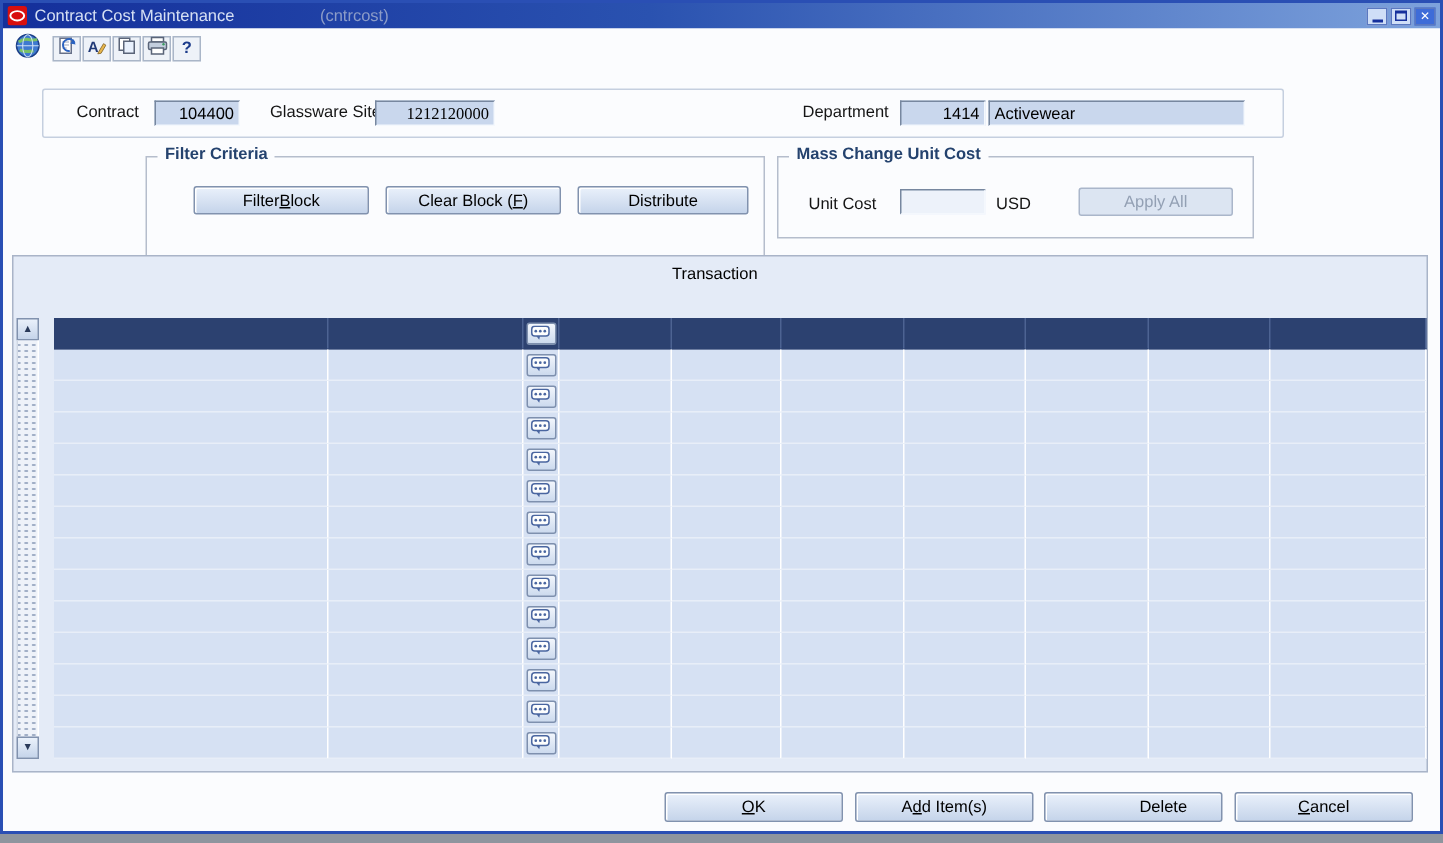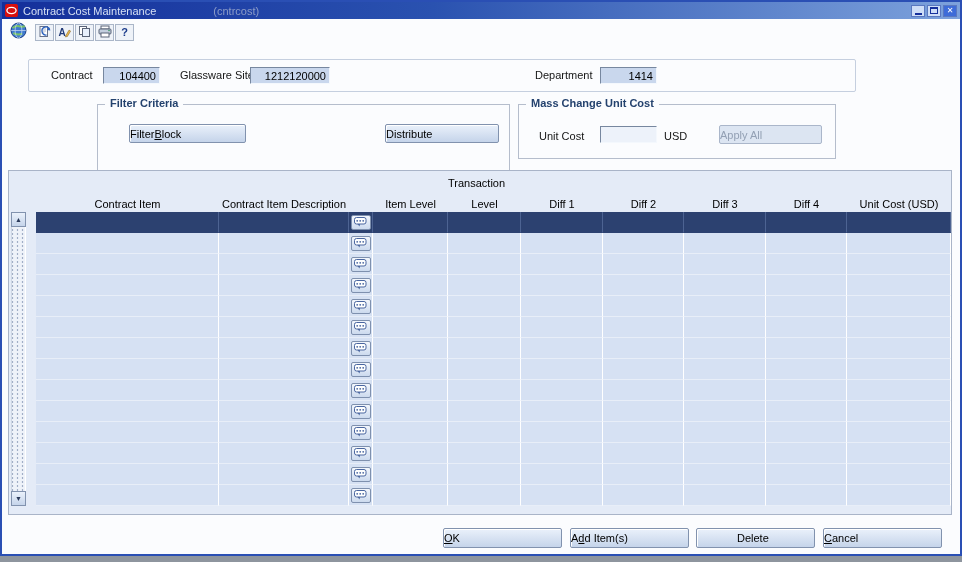--- a/index.html
+++ b/index.html
@@ -190,7 +190,7 @@
     <span class="lbl" style="left:22px;top:9px;">Contract</span>
     <input class="field num" style="left: 74px; top: 7px; width: 57px;" value="104400">
     <span class="lbl" style="left:151px;top:9px;">Glassware Site</span>
-    <input class="field num" style="left: 221px; top: 7px; width: 80px;" value="1212120000">
+    <input class="field num" style="left: 221px; top: 7px; width: 80px; font-family: Liberation Serif, serif;" value="1212120000">
     <span class="lbl" style="left:506px;top:9px;">Department</span>
     <input class="field num" style="left: 571px; top: 7px; width: 57px;" value="1414">
   </div>

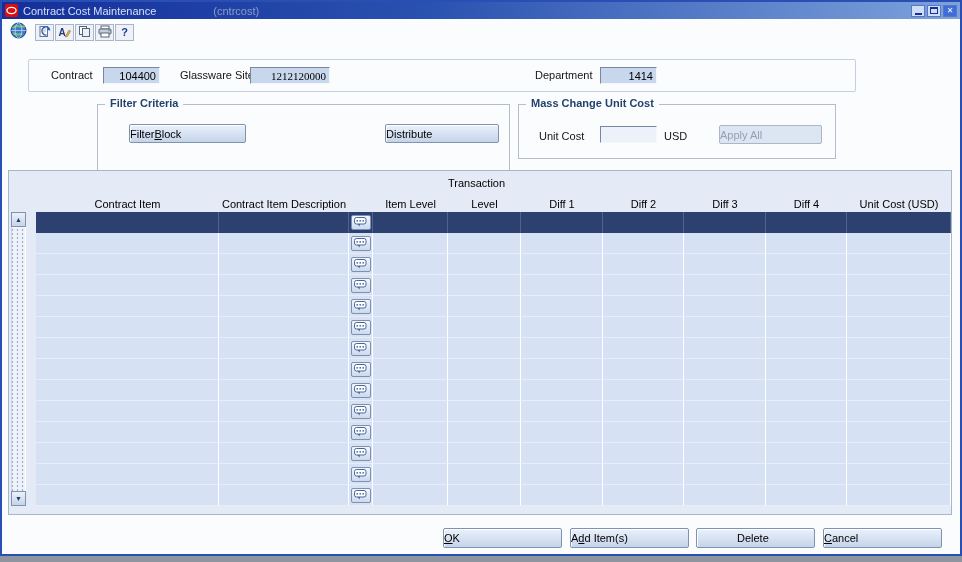--- a/index.html
+++ b/index.html
@@ -193,6 +193,7 @@
     <input class="field num" style="left: 221px; top: 7px; width: 80px; font-family: Liberation Serif, serif;" value="1212120000">
     <span class="lbl" style="left:506px;top:9px;">Department</span>
     <input class="field num" style="left: 571px; top: 7px; width: 57px;" value="1414">
+    <input class="field" style="left: 630px; top: 7px; width: 171px;" value="Activewear">
   </div>
 
   <div class="group filter-group">

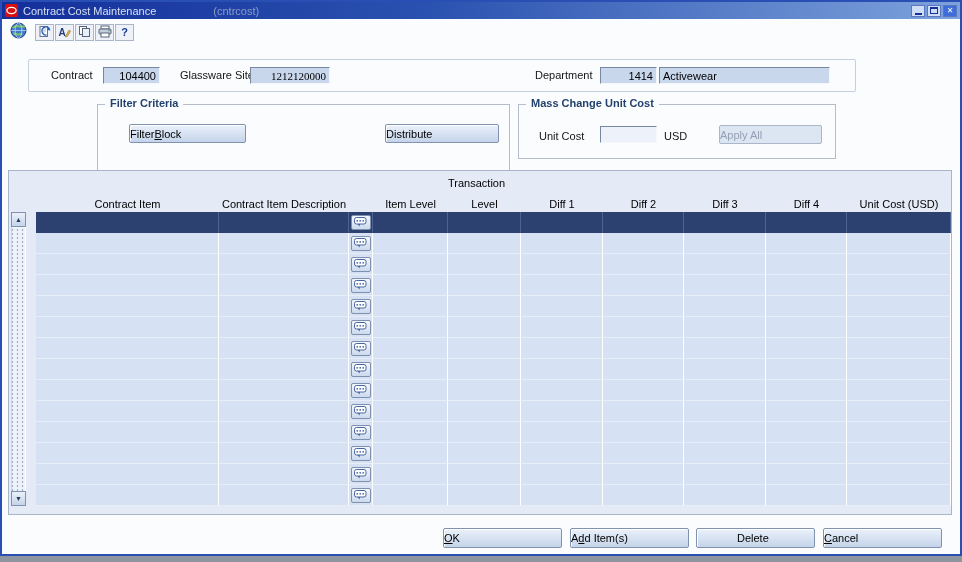--- a/index.html
+++ b/index.html
@@ -56,7 +56,7 @@
     border: 1px solid #8192ae; border-radius: 2px;
     box-shadow: inset 1px 1px 0 #fff;
     font: 11px "Liberation Sans", sans-serif; color: #000;
-    display: flex; align-items: center; justify-content: flex-start; cursor: pointer;
+    display: flex; align-items: center; justify-content: center; cursor: pointer;
   }
   .btn[disabled] { color: #93a0b4; background: #dce5f2; border-color: #aab6ca; box-shadow: none; cursor: default; }
   u { text-decoration: underline; }

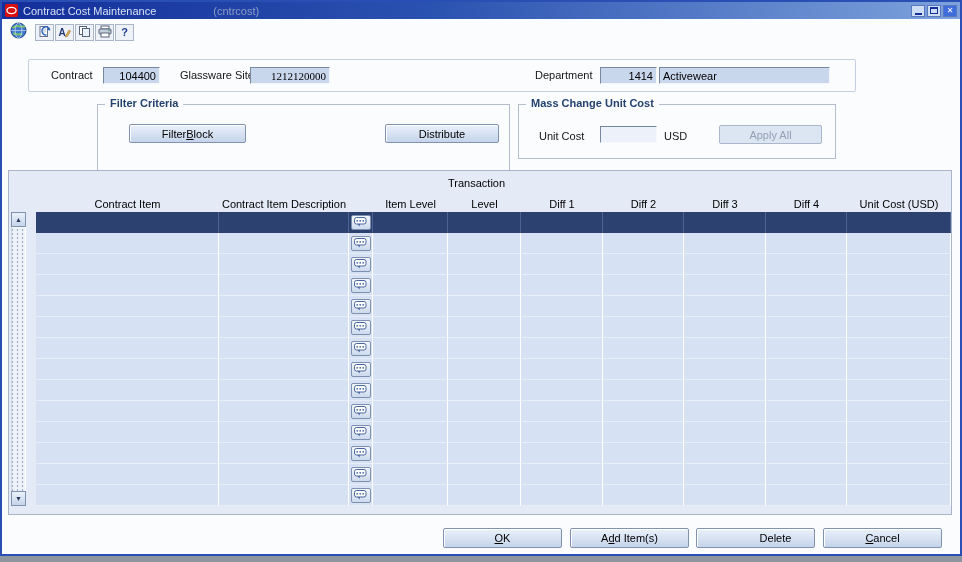--- a/index.html
+++ b/index.html
@@ -199,6 +199,7 @@
   <div class="group filter-group">
     <span class="group-title">Filter Criteria</span>
     <button class="btn" style="left:31px;top:19px;width:117px;">Filter <u>B</u>lock</button>
+    <button class="btn" style="left:159px;top:19px;width:117px;">Clear Block (<u>F</u>)</button>
     <button class="btn" style="left:287px;top:19px;width:114px;">Distribute</button>
   </div>
 

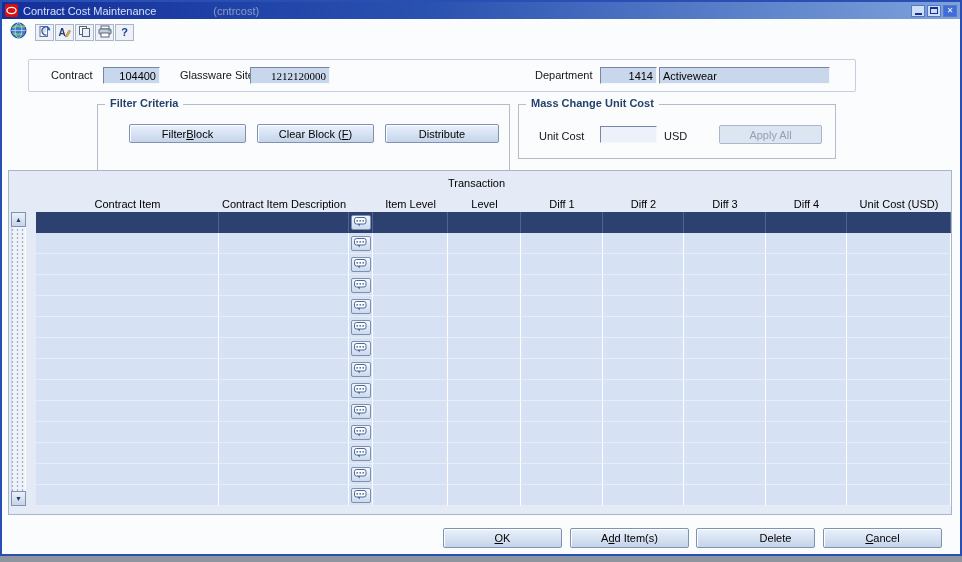--- a/index.html
+++ b/index.html
@@ -213,18 +213,6 @@
 
   <div class="table-panel">
     <div class="trans-hdr">Transaction</div>
-    <div class="hdr-row">
-      <span class="hc" style="width:183px">Contract Item</span>
-      <span class="hc" style="width:130px">Contract Item Description</span>
-      <span class="hc" style="width:24px"></span>
-      <span class="hc" style="width:75px">Item Level</span>
-      <span class="hc" style="width:73px">Level</span>
-      <span class="hc" style="width:82px">Diff 1</span>
-      <span class="hc" style="width:81px">Diff 2</span>
-      <span class="hc" style="width:82px">Diff 3</span>
-      <span class="hc" style="width:81px">Diff 4</span>
-      <span class="hc" style="width:104px">Unit Cost (USD)</span>
-    </div>
 
     <div class="vscroll">
       <div class="sb-btn">

